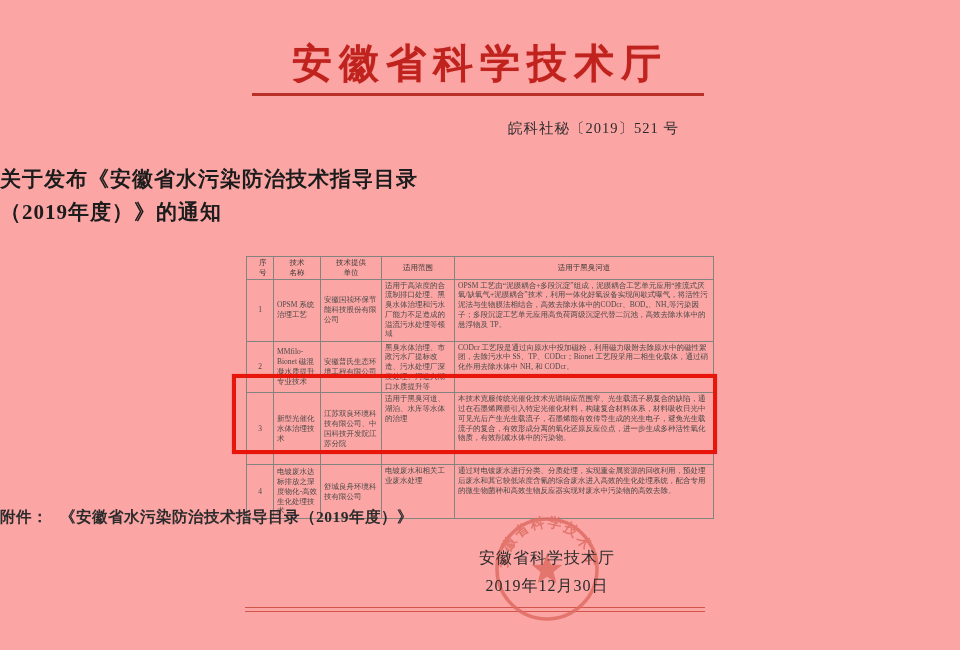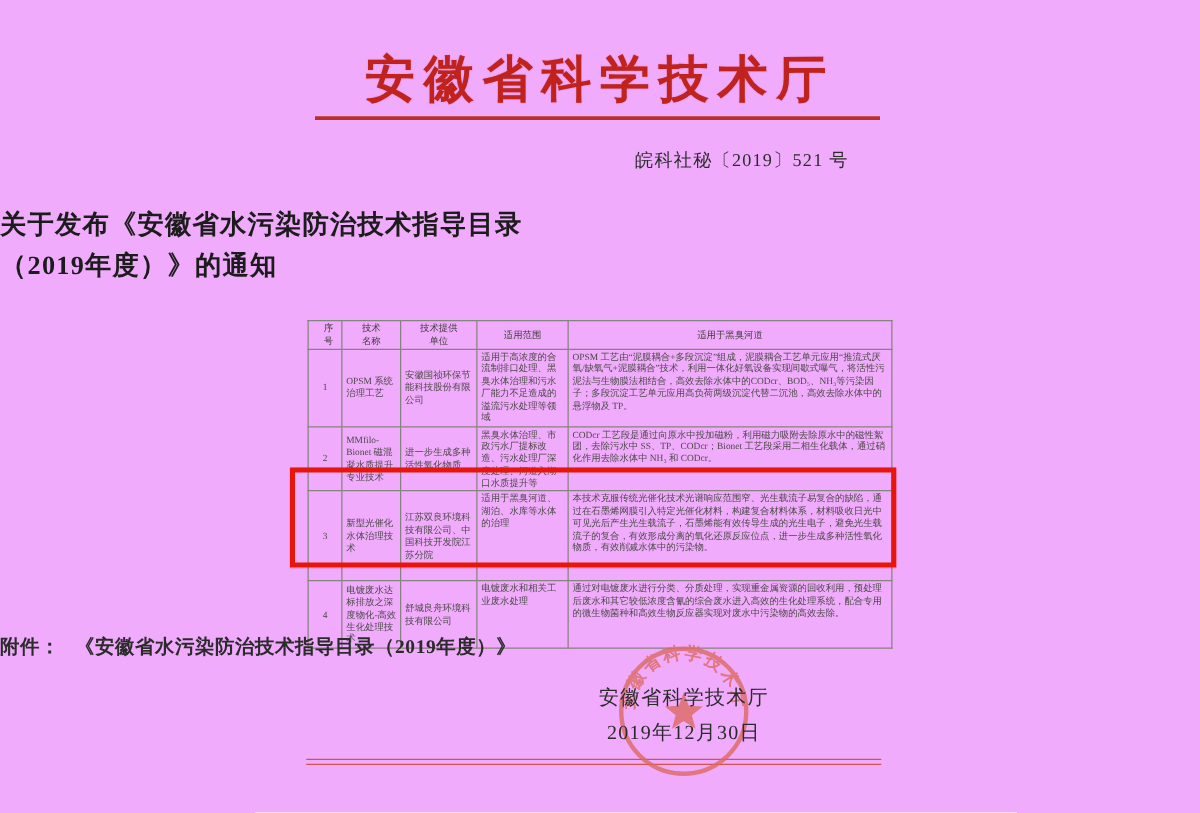--- a/index.html
+++ b/index.html
@@ -11,7 +11,7 @@
     color: #222;
     overflow: hidden;
   }
-  .page { position: absolute; inset: 0; background: #f0abfc; }
+  .page { position: absolute; inset: 0; background: #fca5a5; }
 
   .agency-title {
     position: absolute; top: 36px; left: 0; right: 0;

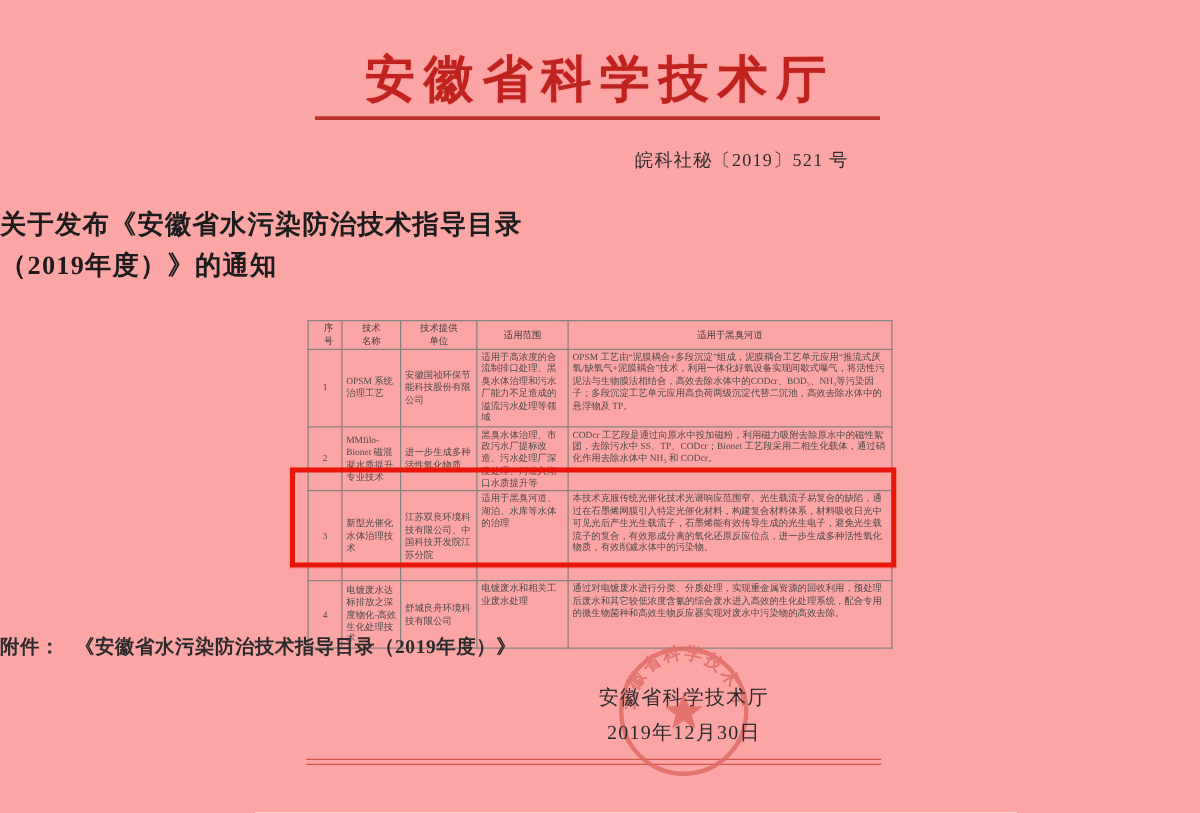--- a/index.html
+++ b/index.html
@@ -131,7 +131,7 @@
     <tr style="height:48px">
       <td class="c-no">2</td>
       <td class="c-name">MMfilo-Bionet 磁混凝水质提升专业技术</td>
-      <td class="c-prov">进一步生成多种活性氧化物质</td>
+      <td class="c-prov">安徽普氏生态环境工程有限公司</td>
       <td class="c-scope">黑臭水体治理、市政污水厂提标改造、污水处理厂深度处理、河道入湖口水质提升等</td>
       <td class="c-desc">CODcr 工艺段是通过向原水中投加磁粉，利用磁力吸附去除原水中的磁性絮团，去除污水中 SS、TP、CODcr；Bionet 工艺段采用二相生化载体，通过硝化作用去除水体中 NH₃ 和 CODcr。</td>
     </tr>

